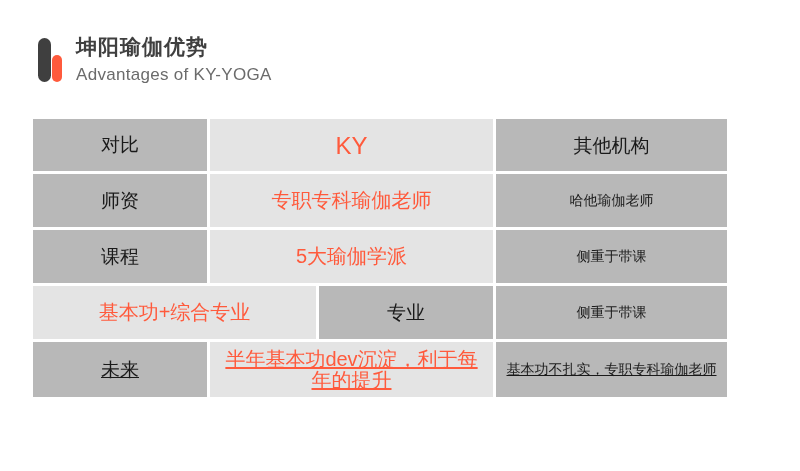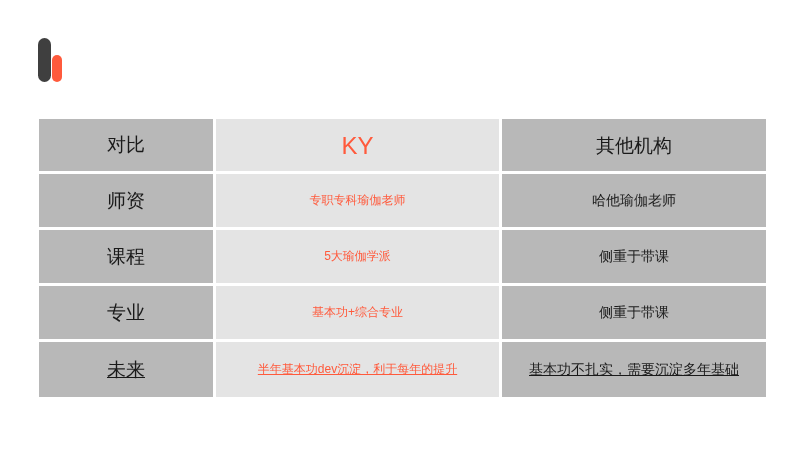--- a/index.html
+++ b/index.html
@@ -138,6 +138,10 @@
       <div class="bullet-dark"></div>
       <div class="bullet-accent"></div>
     </div>
+    <div class="titles">
+      <div class="title-cn">坤阳瑜伽优势</div>
+      <div class="title-en">Advantages of KY-YOGA</div>
+    </div>
   </div>
 
   <div class="table">

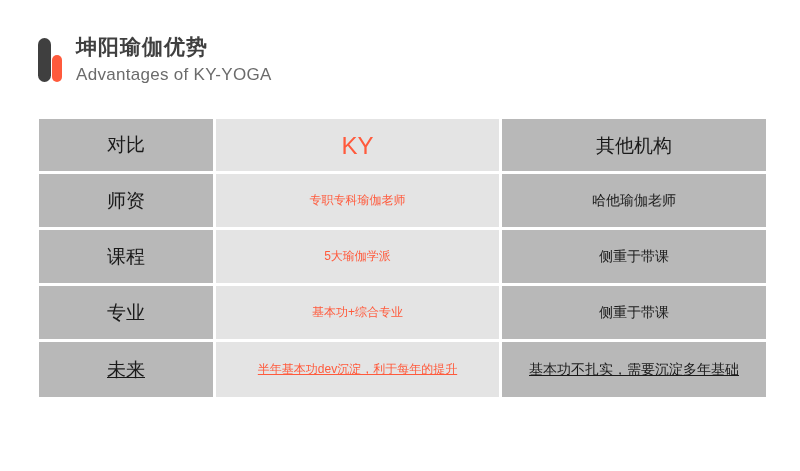--- a/index.html
+++ b/index.html
@@ -82,7 +82,6 @@
     display: flex;
     flex-direction: column;
     gap: 3px;
-    align-items: flex-end;
   }
   .row {
     display: flex;

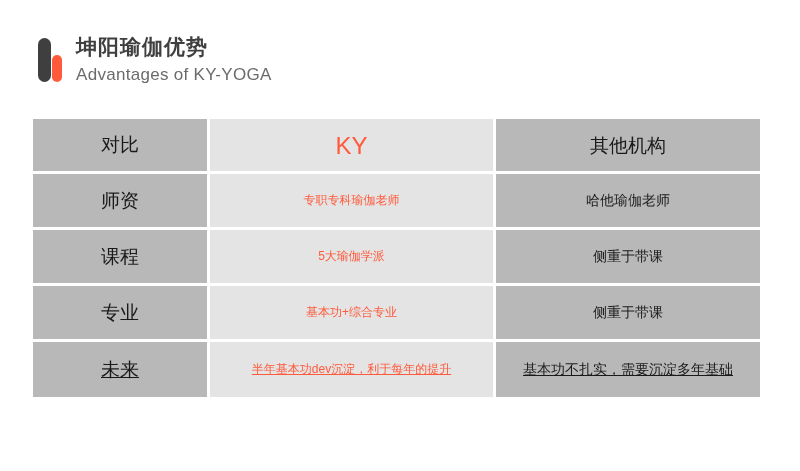--- a/index.html
+++ b/index.html
@@ -97,7 +97,7 @@
   }
   .col-0 { width: 174px; }
   .col-1 { width: 283px; }
-  .col-2 { width: 264px; }
+  .col-2 { width: 231px; }
 
   .row-header .cell { height: 52px; }
   .row-body .cell { height: 53px; }

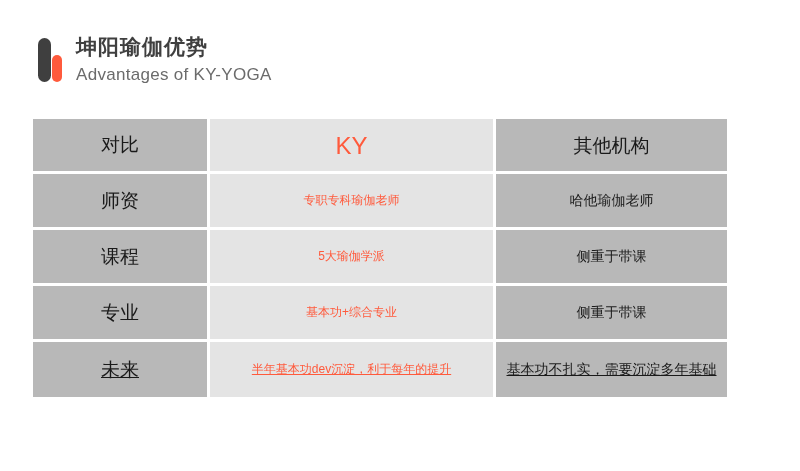--- a/index.html
+++ b/index.html
@@ -111,7 +111,7 @@
   .c-ky {
     background: #e4e4e4;
     color: #ff5a3c;
-    font-size: 12px;
+    font-size: 20px;
     line-height: 21px;
   }
   .c-ky.head {

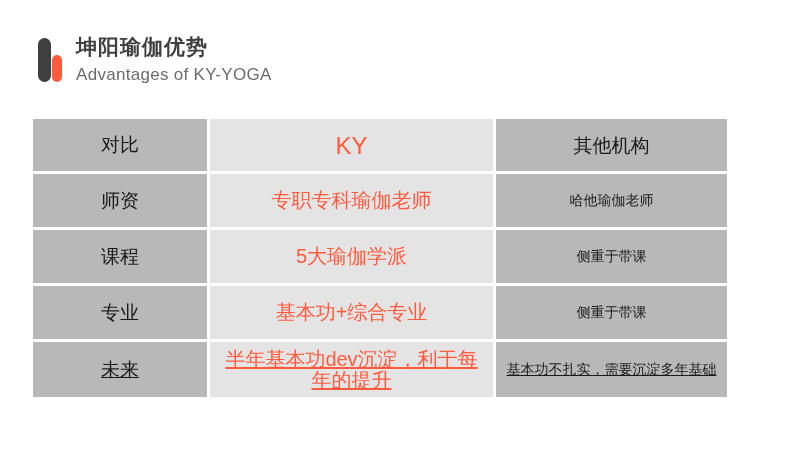--- a/index.html
+++ b/index.html
@@ -164,8 +164,8 @@
     </div>
 
     <div class="row row-body">
+      <div class="cell col-1 c-ky">基本功+综合专业</div>
       <div class="cell col-0 c-compare">专业</div>
-      <div class="cell col-1 c-ky">基本功+综合专业</div>
       <div class="cell col-2 c-other">侧重于带课</div>
     </div>
 

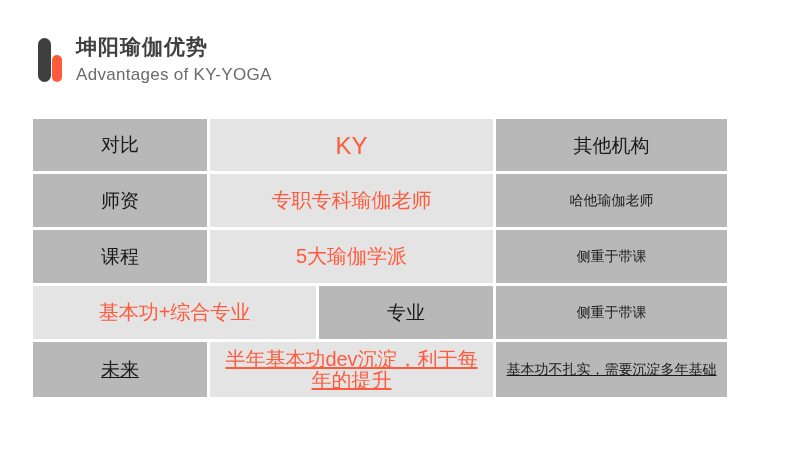--- a/index.html
+++ b/index.html
@@ -173,7 +173,7 @@
     <div class="row row-last">
       <div class="cell col-0 c-compare">未来</div>
       <div class="cell col-1 c-ky">半年基本功dev沉淀，利于每年的提升</div>
-      <div class="cell col-2 c-other">基本功不扎实，需要沉淀多年基础</div>
+      <div class="cell col-2 c-other">基本功不扎实，专职专科瑜伽老师</div>
     </div>
 
   </div>

